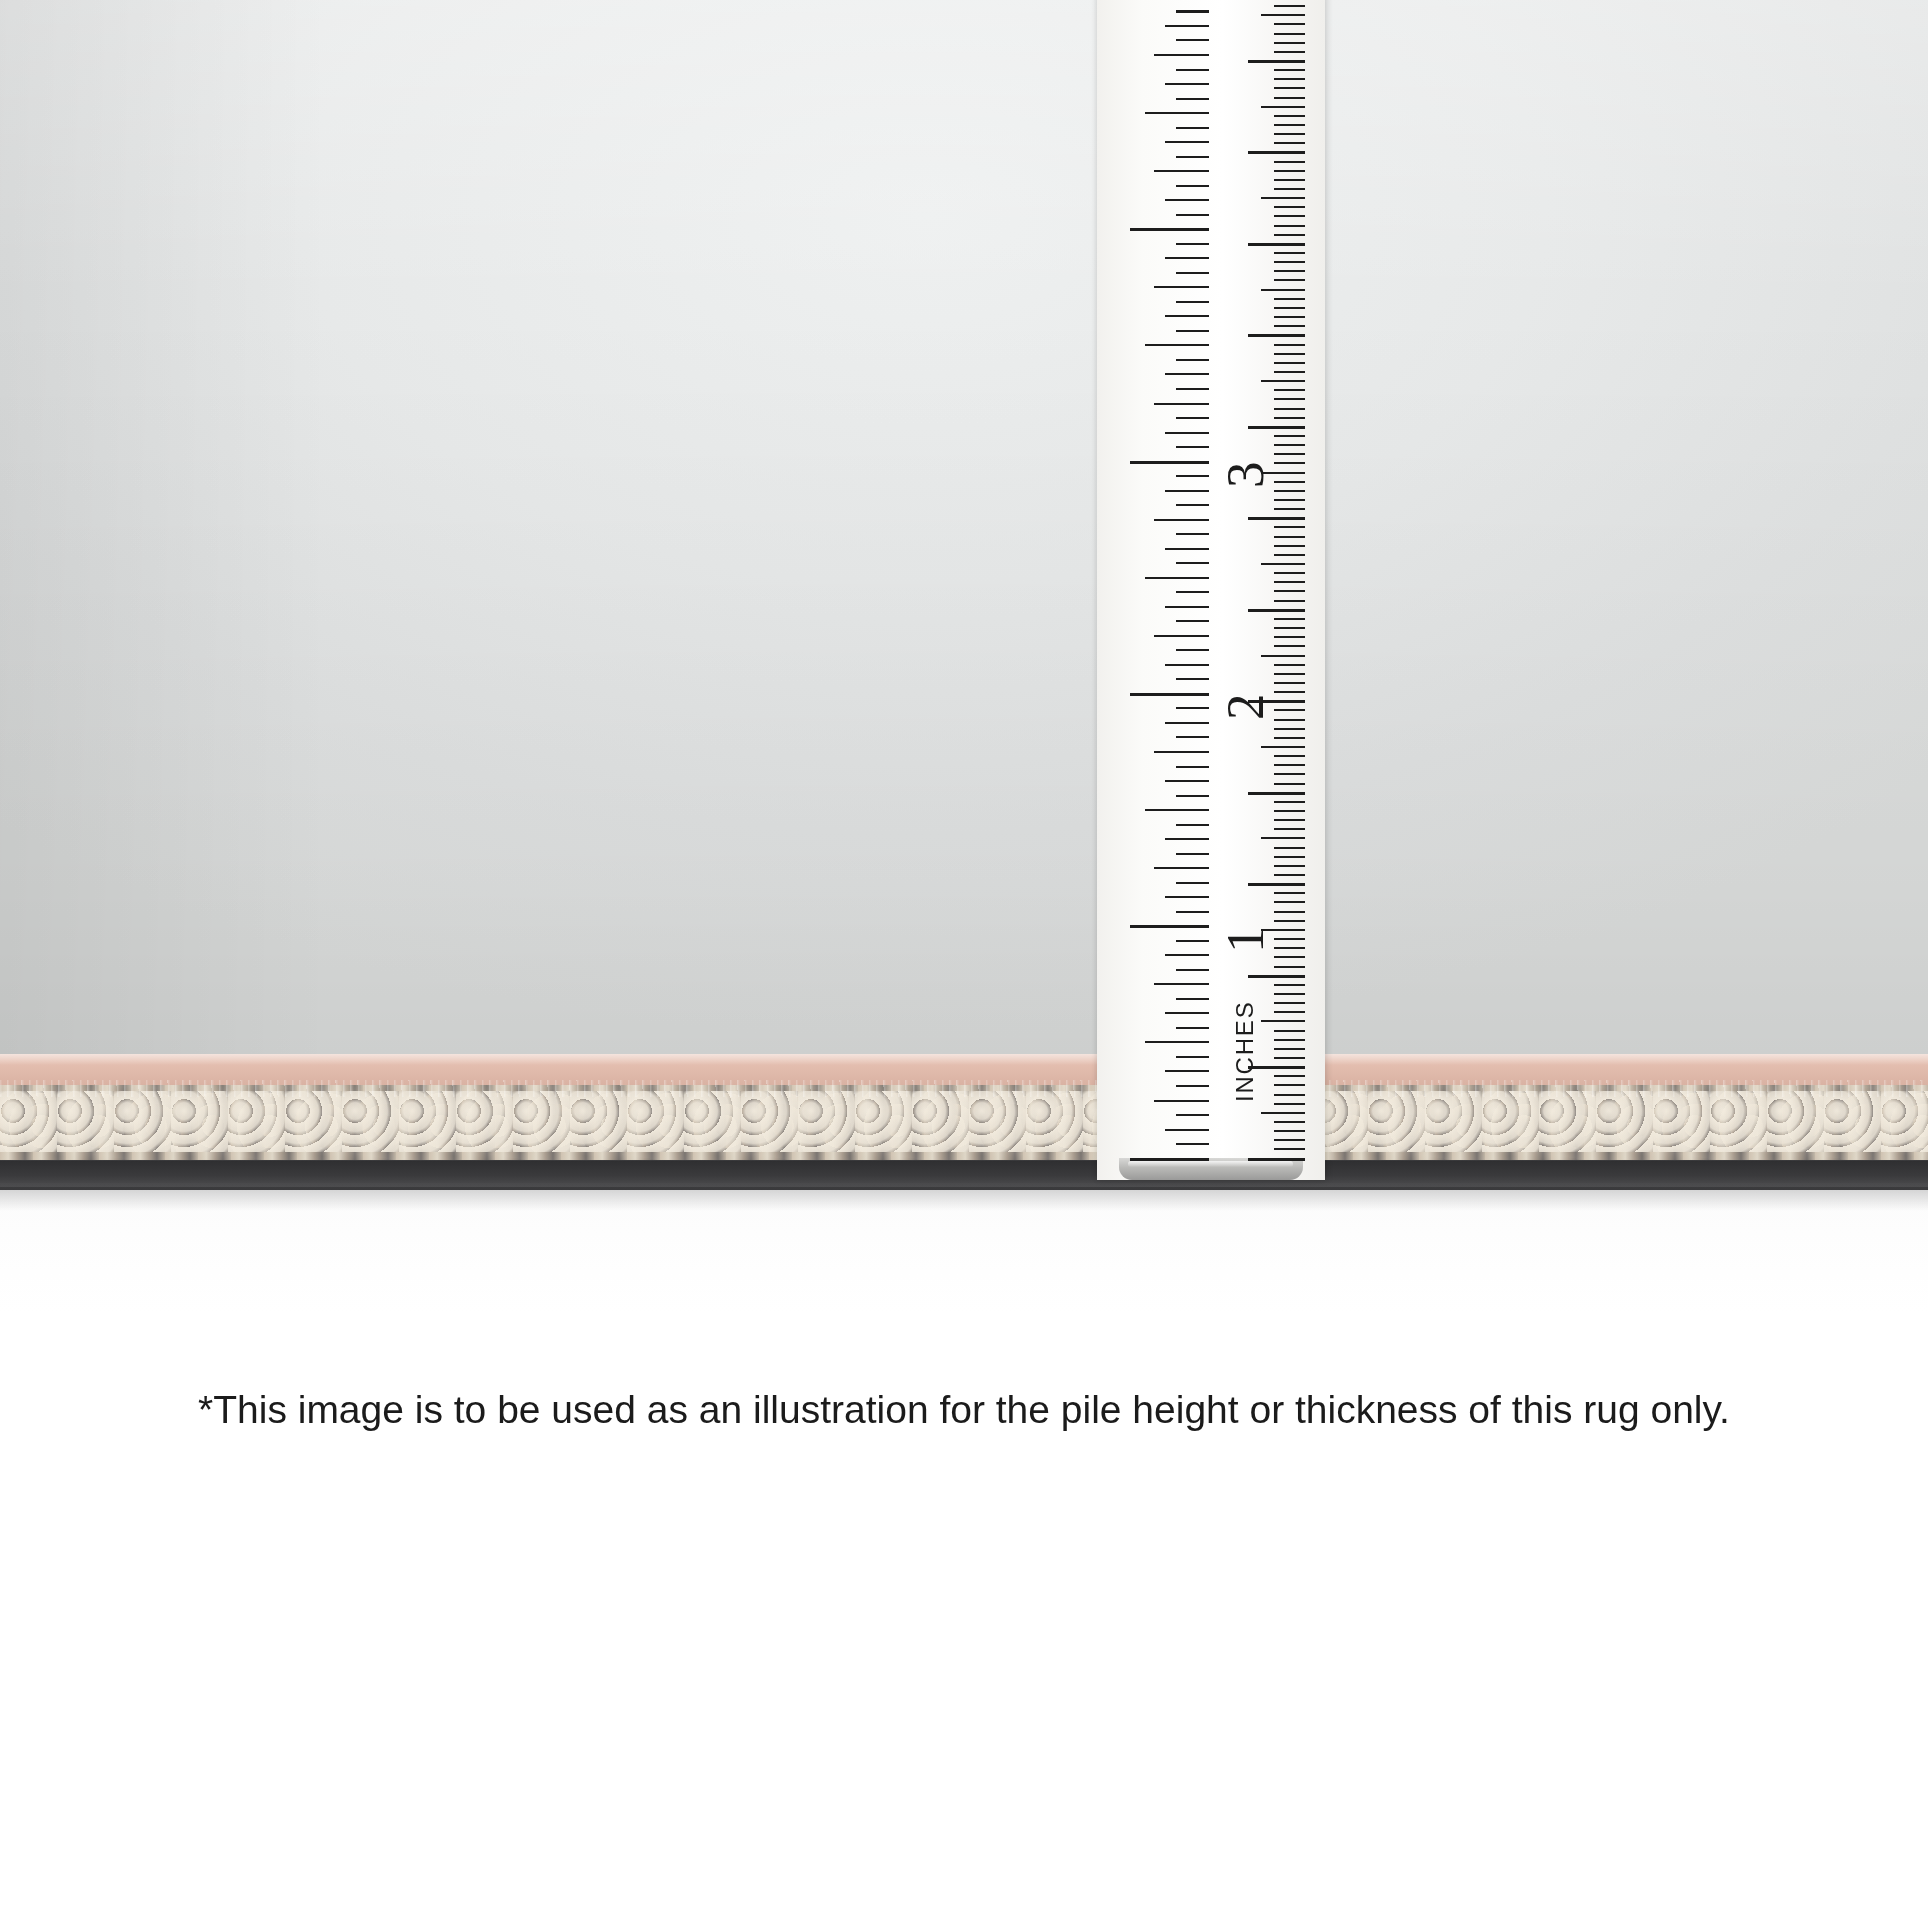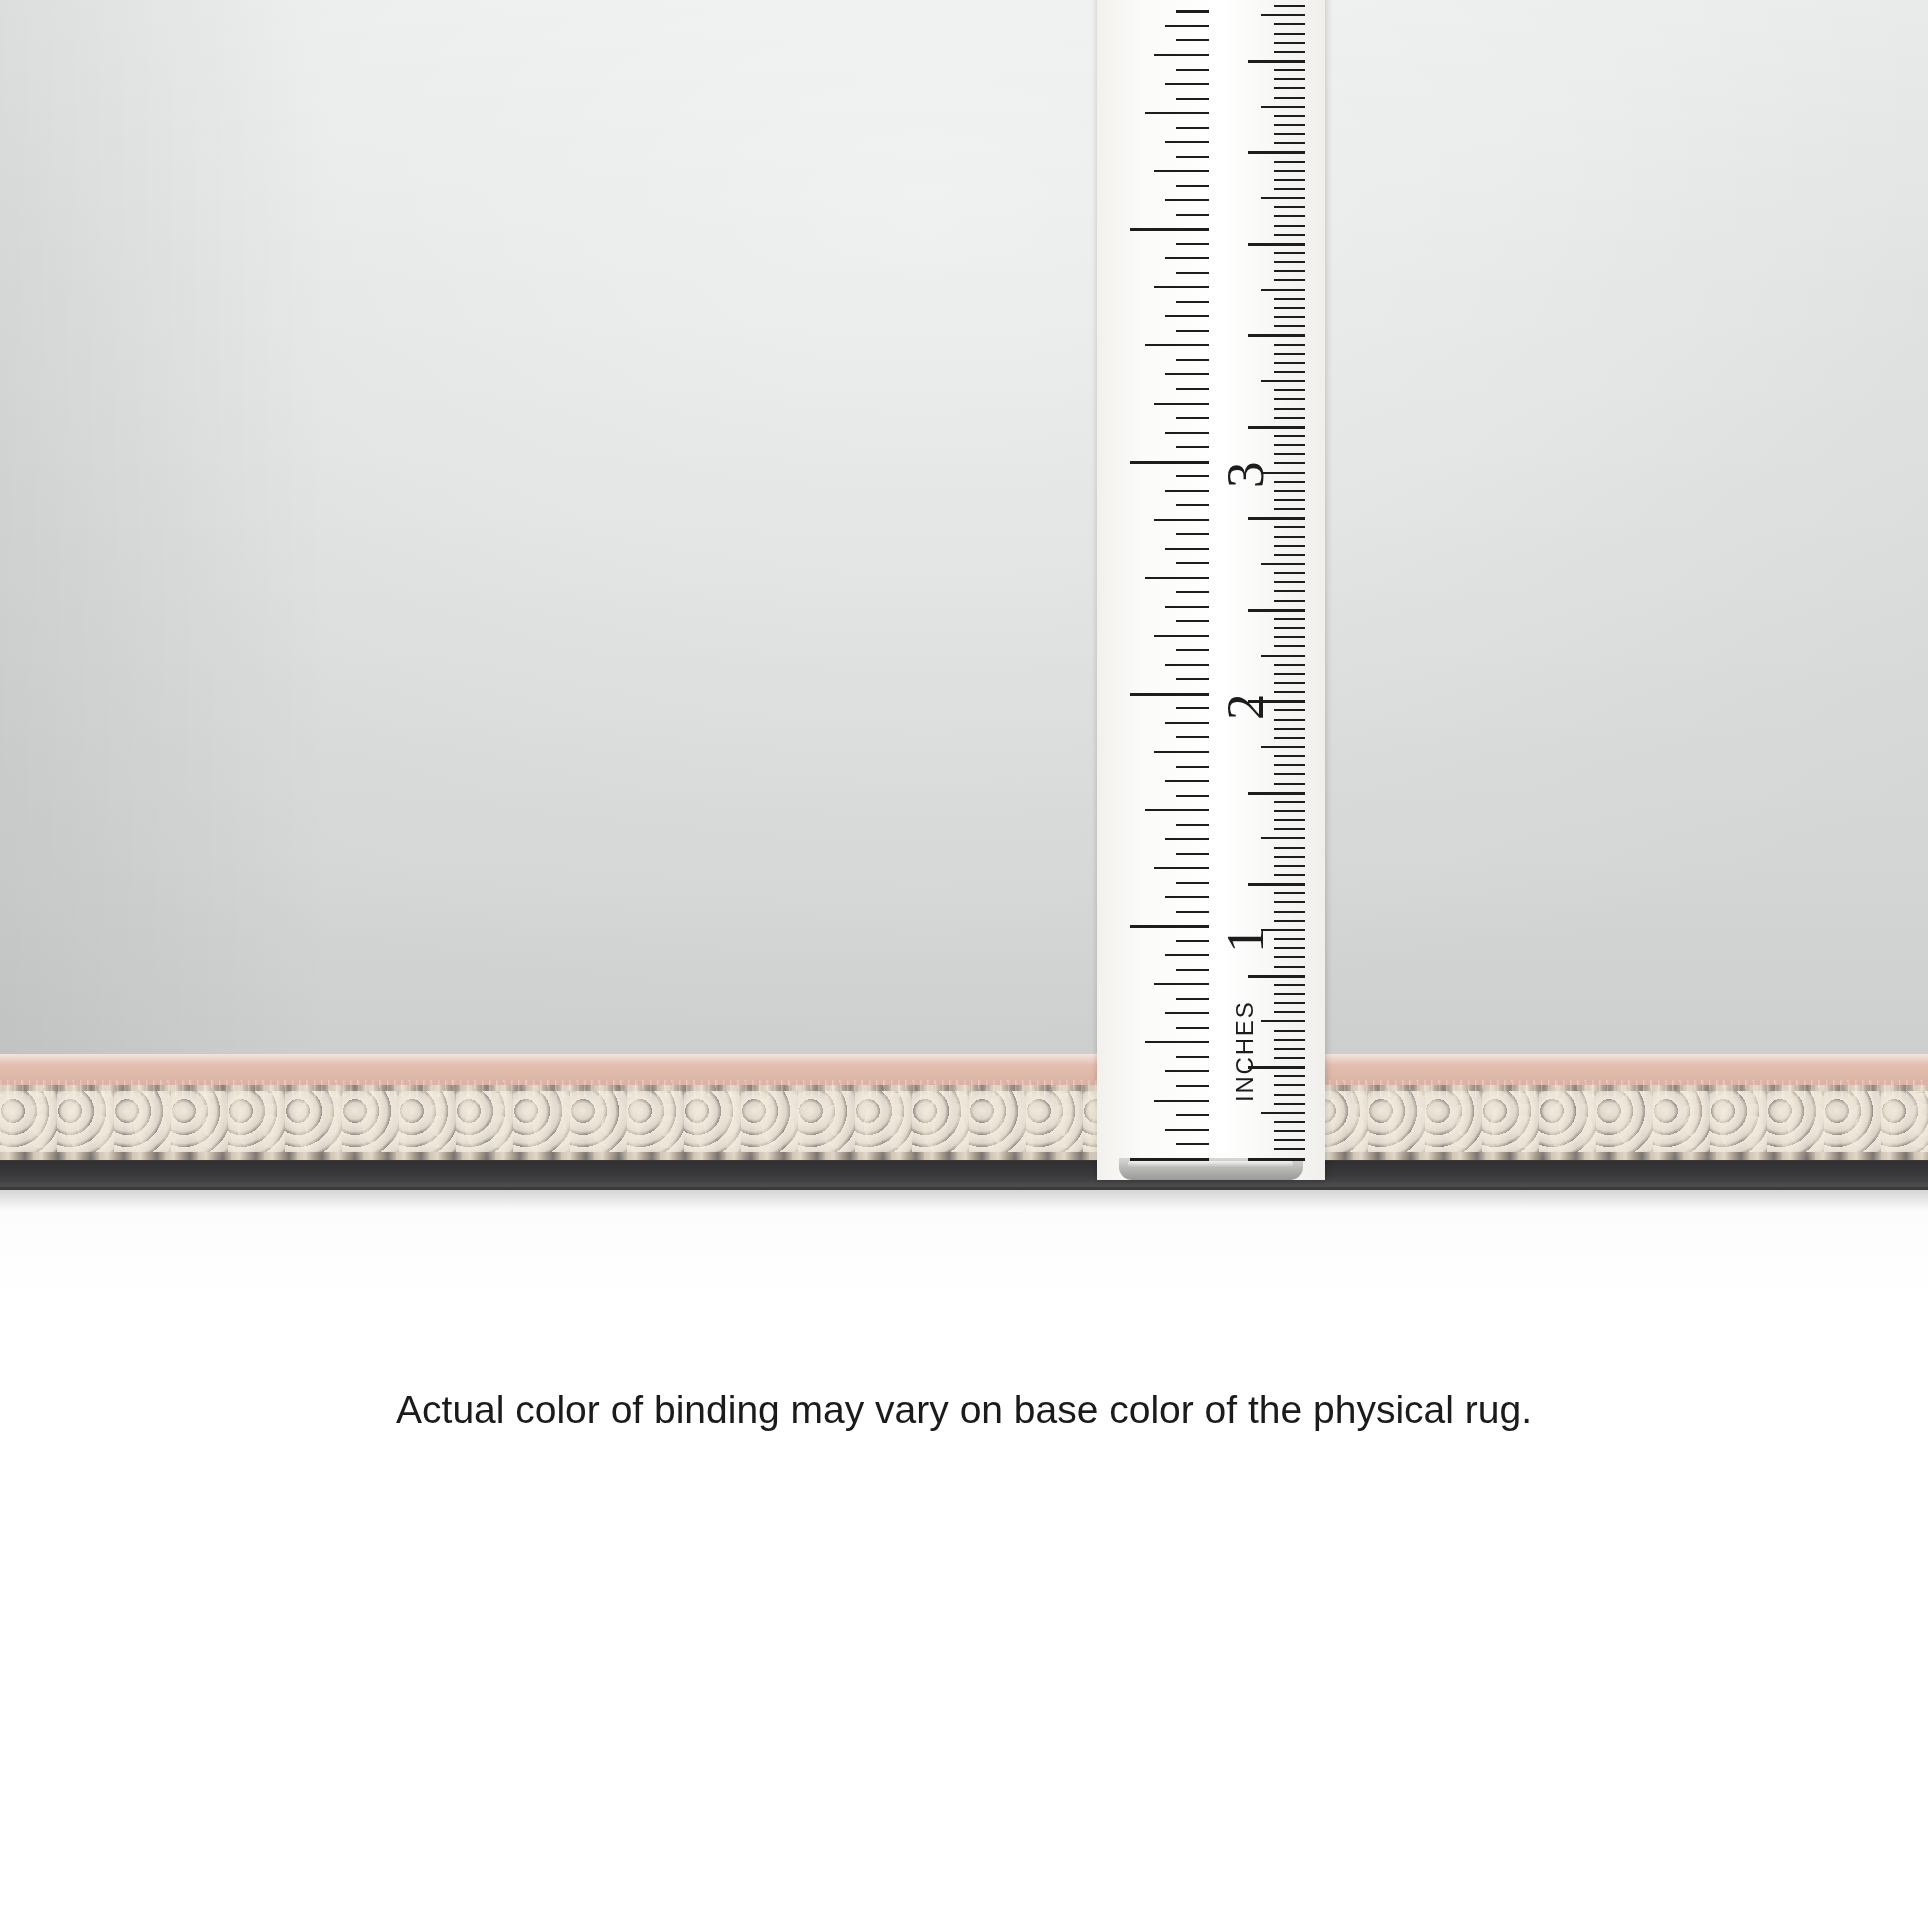--- a/index.html
+++ b/index.html
@@ -475,6 +475,7 @@
   </div>
 
   <div id="caption">
+    <span class="line">*This image is to be used as an illustration for the pile height or thickness of this rug only.</span>
     <span class="line">Actual color of binding may vary on base color of the physical rug.</span>
   </div>
 

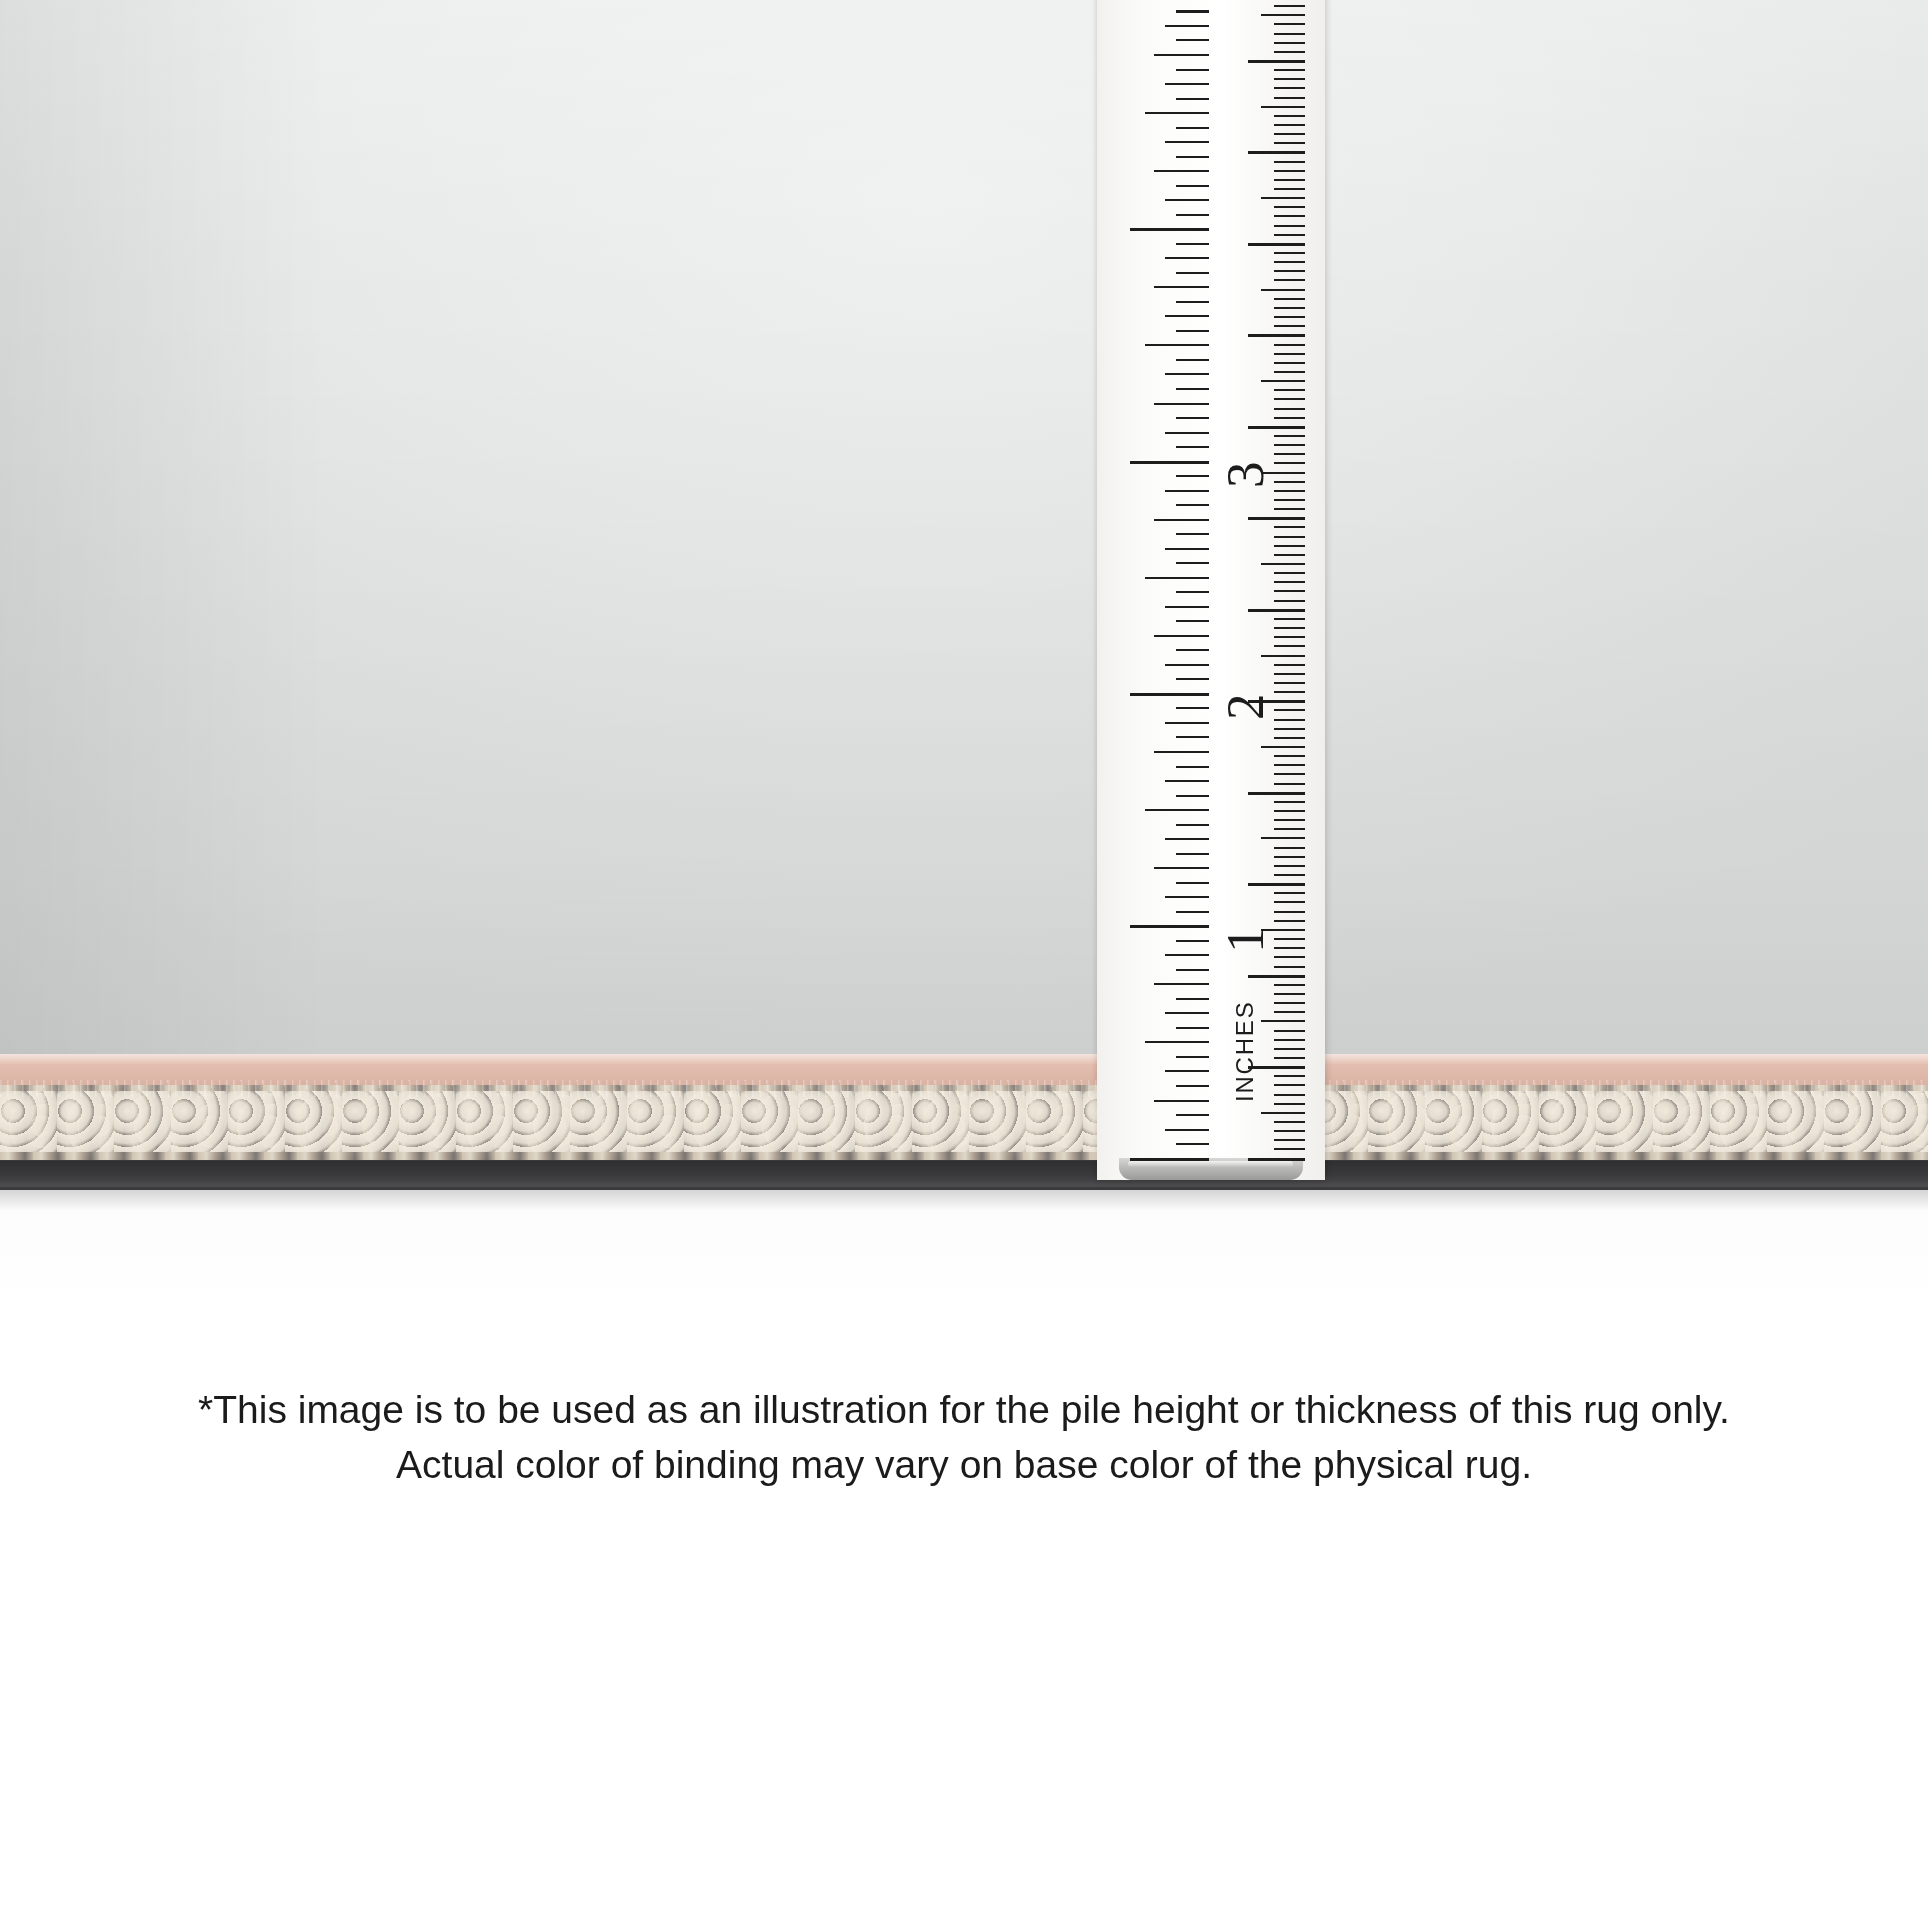--- a/index.html
+++ b/index.html
@@ -476,7 +476,6 @@
 
   <div id="caption">
     <span class="line">*This image is to be used as an illustration for the pile height or thickness of this rug only.</span>
-    <span class="line">Actual color of binding may vary on base color of the physical rug.</span>
   </div>
 
 </div>

